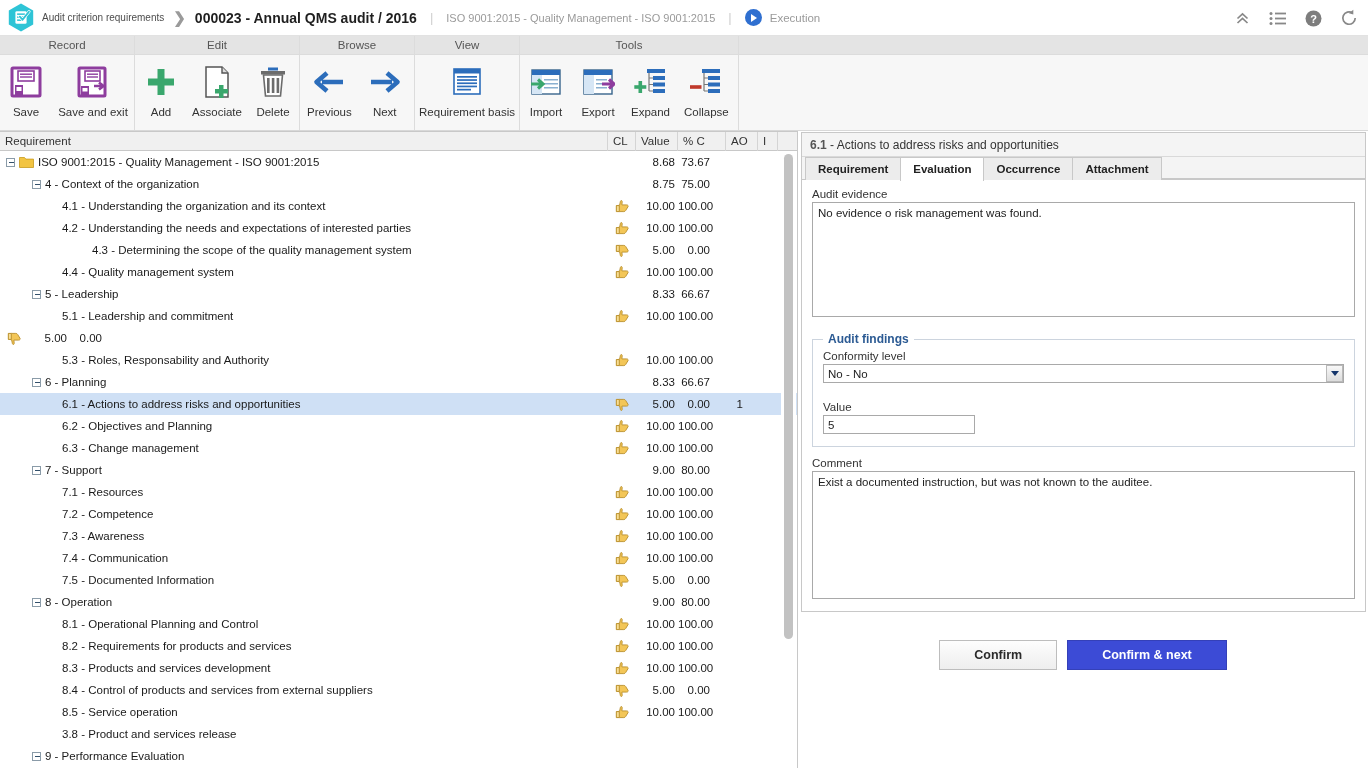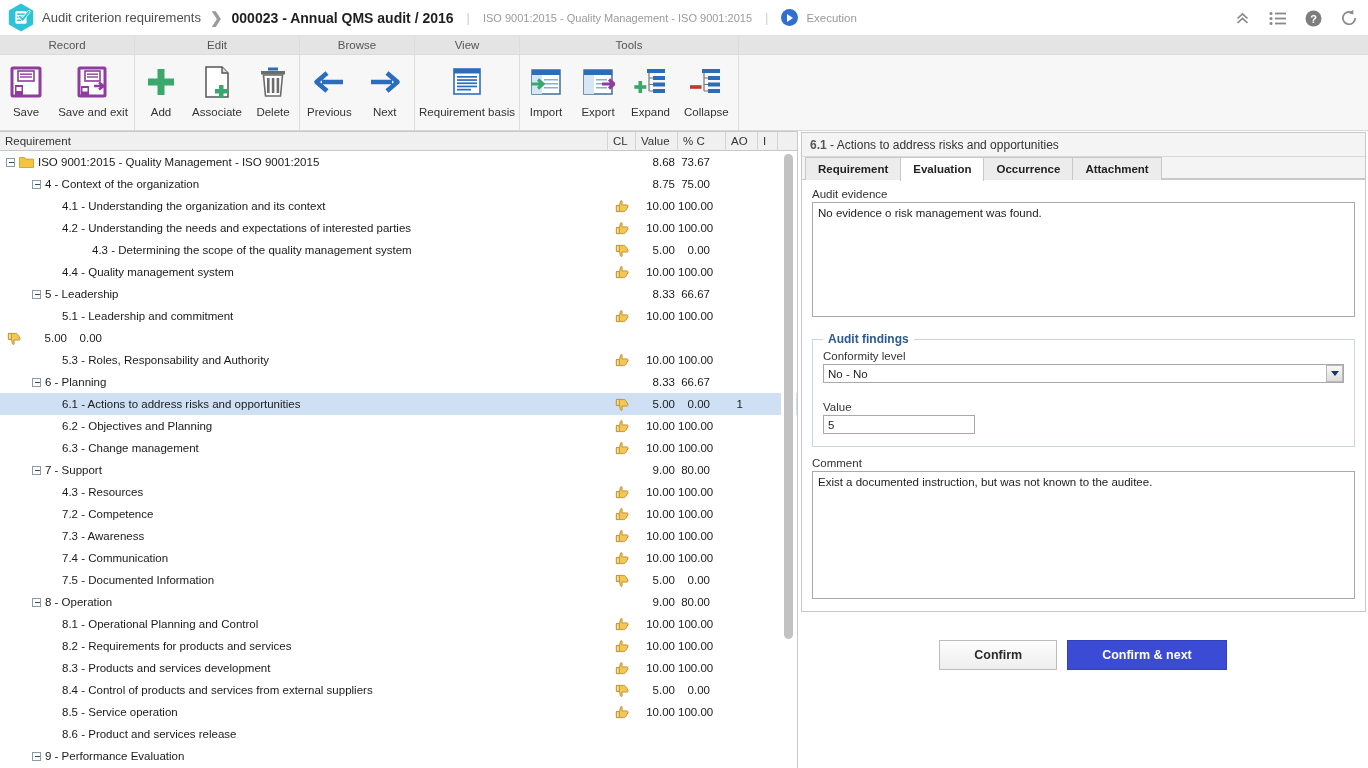--- a/index.html
+++ b/index.html
@@ -29,7 +29,7 @@
   }
   #logo-hex svg { display: block; }
   .bc-module {
-    font-size: 13px; color: #4d4d4d; white-space: nowrap;
+    font-size: 10px; color: #4d4d4d; white-space: nowrap;
   }
   .bc-sep {
     color: #9a9a9a; font-size: 15px; margin: 0 9px; font-weight: bold;

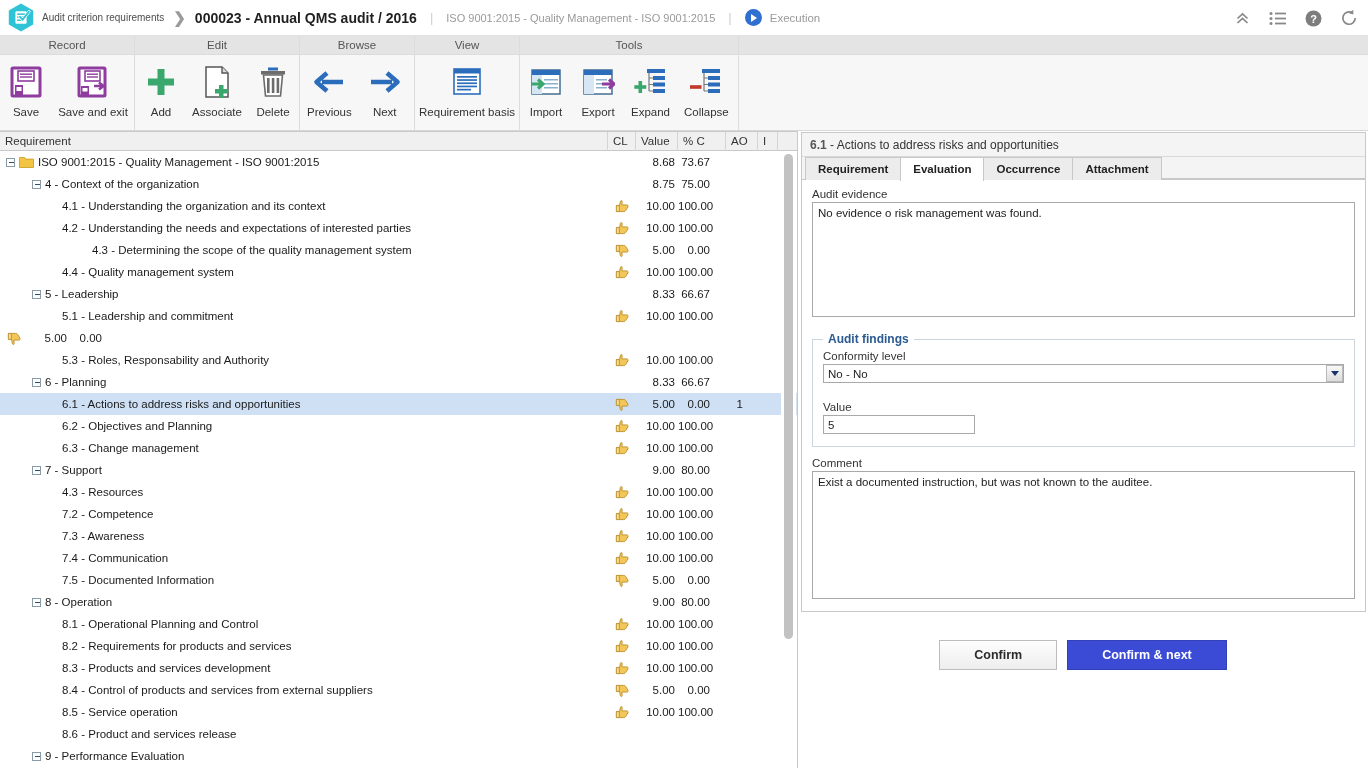--- a/index.html
+++ b/index.html
@@ -740,7 +740,7 @@
         </div>
         <div class="trow">
           <div class="c-req" style="width: 608px; padding-left: 58px;">
-            <span class="rlabel">4.3 - Resources</span>
+            <span class="rlabel">7.1 - Resources</span>
           </div>
           <div class="c-cl" style="width: 28px; display: flex; align-items: center; justify-content: center;">
             <svg class="thumb" width="15" height="15" viewBox="0 0 15 15">

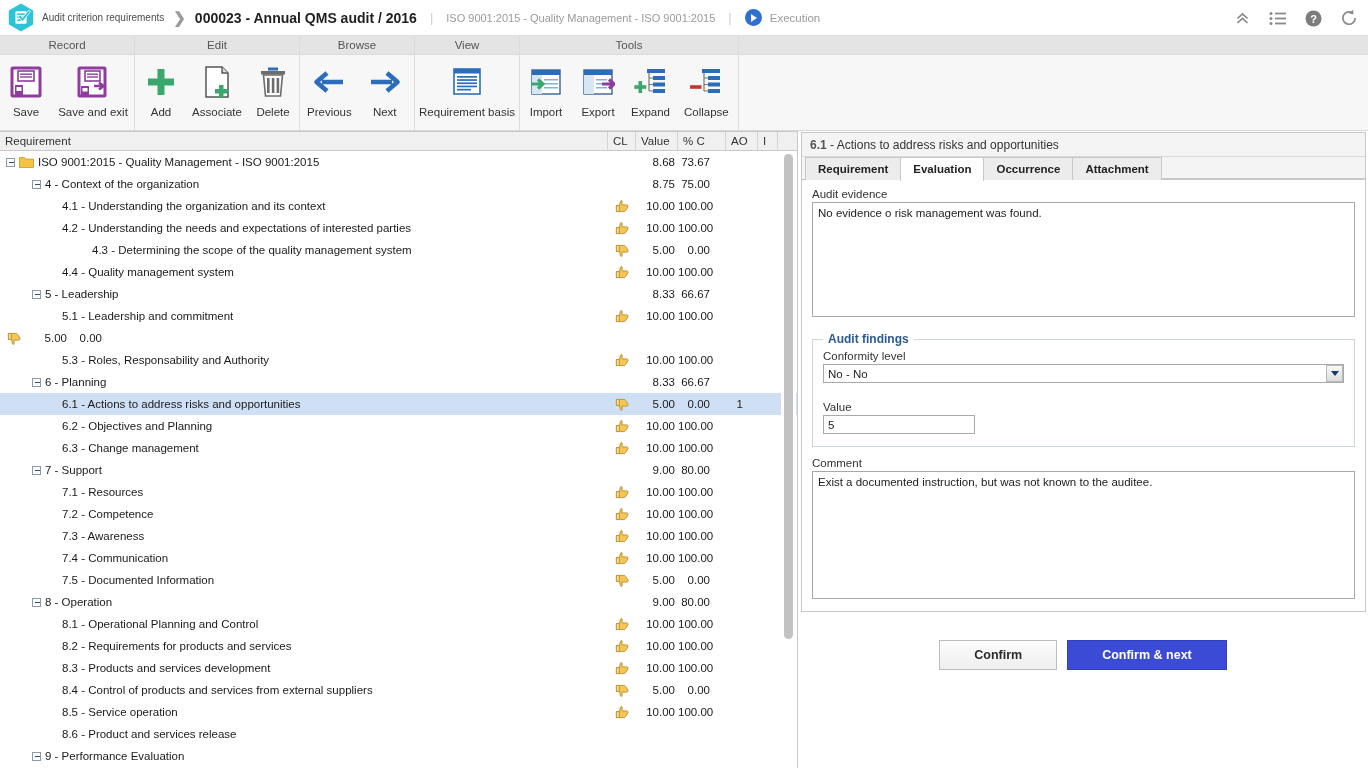--- a/index.html
+++ b/index.html
@@ -901,7 +901,7 @@
         </div>
         <div class="trow">
           <div class="c-req" style="width: 608px; padding-left: 58px;">
-            <span class="rlabel">8.6 - Product and services release</span>
+            <span class="rlabel">3.8 - Product and services release</span>
           </div>
           <div class="c-cl" style="width: 28px; display: flex; align-items: center; justify-content: center;"></div>
           <div class="c-val" style="width: 42px; padding-right: 3px;"></div>

